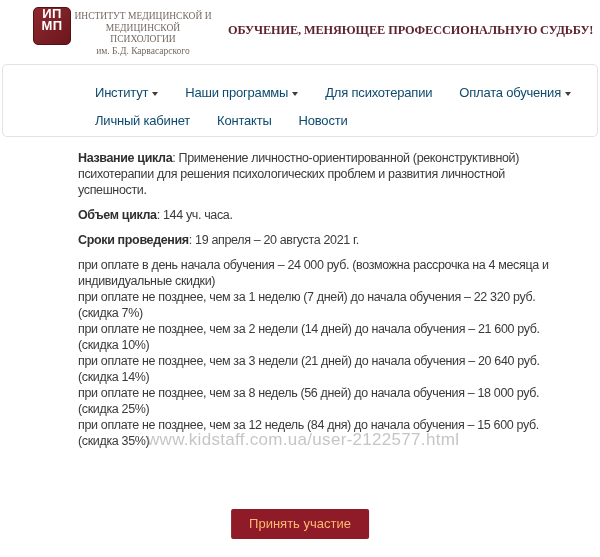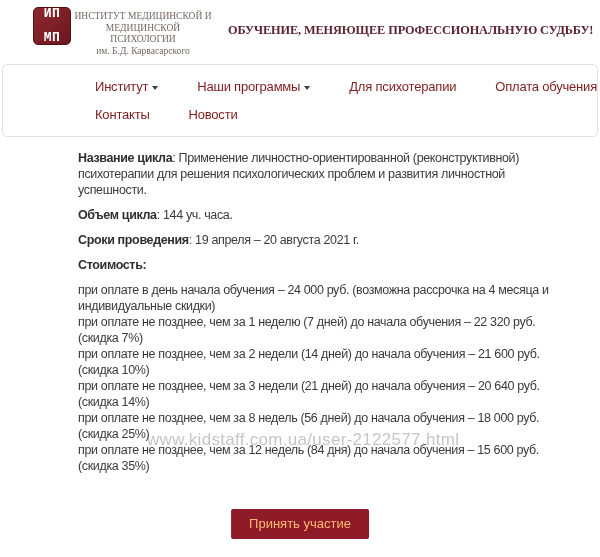--- a/index.html
+++ b/index.html
@@ -23,13 +23,12 @@
     border-radius: 5px;
     box-sizing: border-box;
     display: flex; flex-direction: column;
-    align-items: center; justify-content: space-between;
+    align-items: center; justify-content: flex-start;
     color: #ffffff;
     font-weight: bold;
     font-size: 13px;
     line-height: 12px;
     letter-spacing: 0.5px;
-    font-family: Liberation Mono, monospace;
   }
   .inst-name {
     position: absolute;

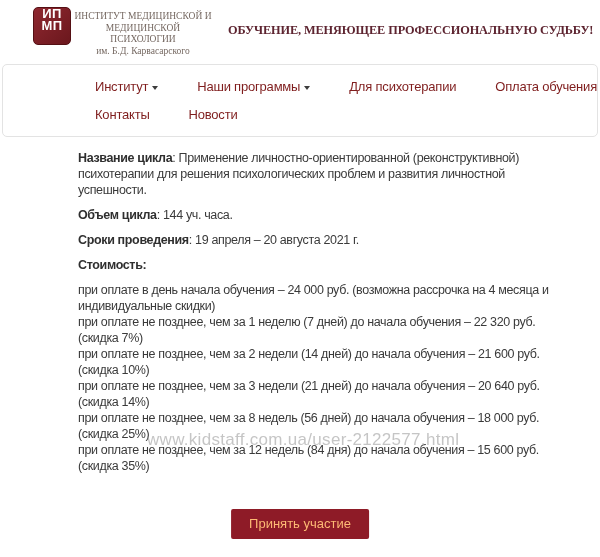--- a/index.html
+++ b/index.html
@@ -65,11 +65,12 @@
   }
   .nav-row {
     display: flex;
-    gap: 39px;
+    gap: 27px;
     margin-bottom: 13px;
     font-size: 13px;
     letter-spacing: -0.2px;
-    color: #7f1d1d;
+    color: #0c4a6e;
+    margin-top: 6px;
   }
   .nav-item { cursor: pointer; white-space: nowrap; }
   .caret {

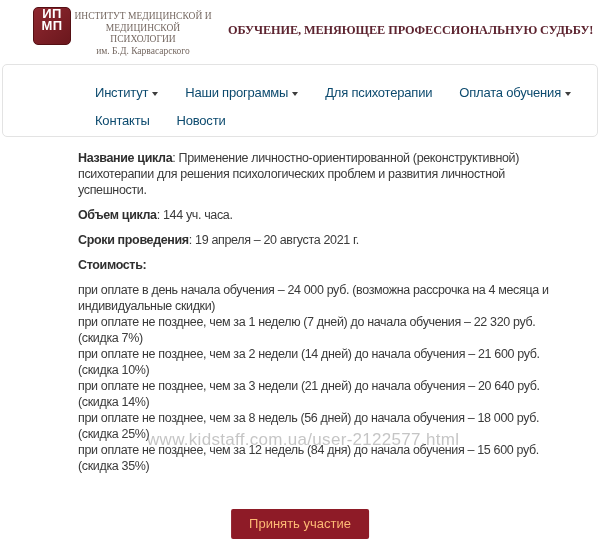--- a/index.html
+++ b/index.html
@@ -156,6 +156,7 @@
     </div>
     <div class="nav-row">
 
+        <span class="nav-item"><span>Личный кабинет</span></span>
 
         <span class="nav-item"><span>Контакты</span></span>
 

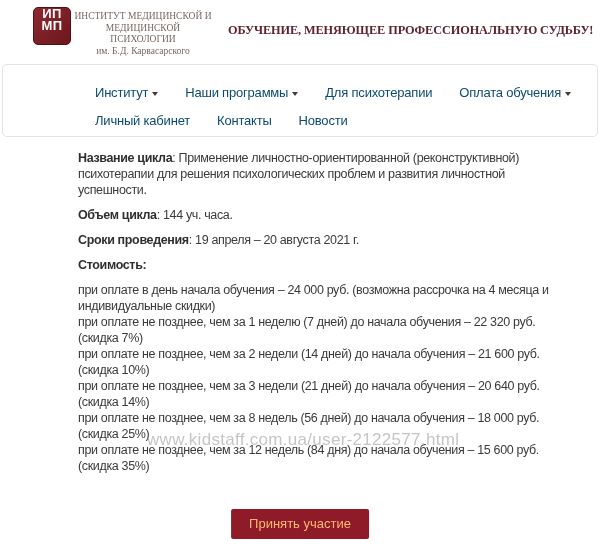--- a/index.html
+++ b/index.html
@@ -174,7 +174,6 @@
 
     <p><b>Сроки проведения</b><span>: 19 апреля – 20 августа 2021 г.</span></p>
 
-    <p><b>Стоимость:</b></p>
 
     <div class="price-list">
 

